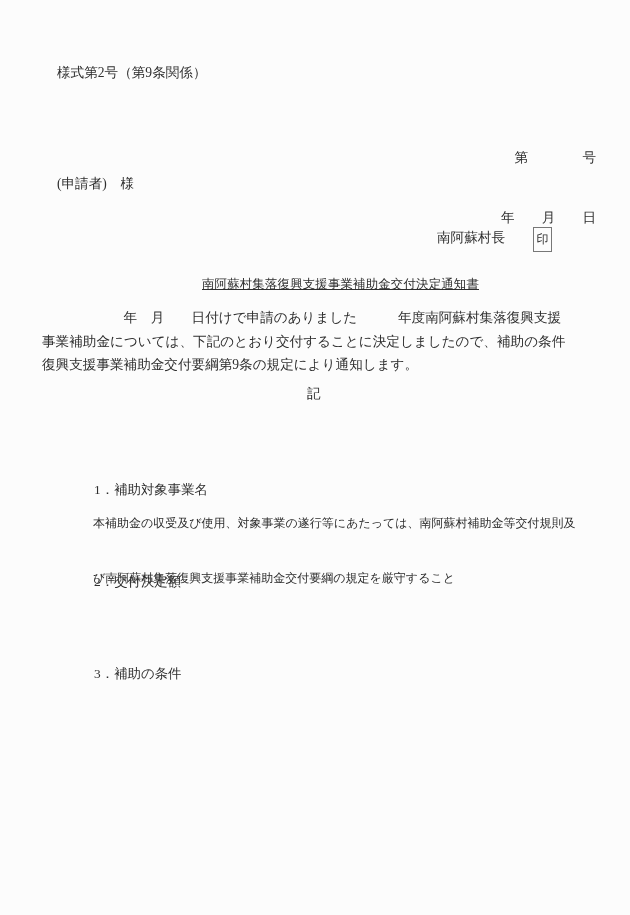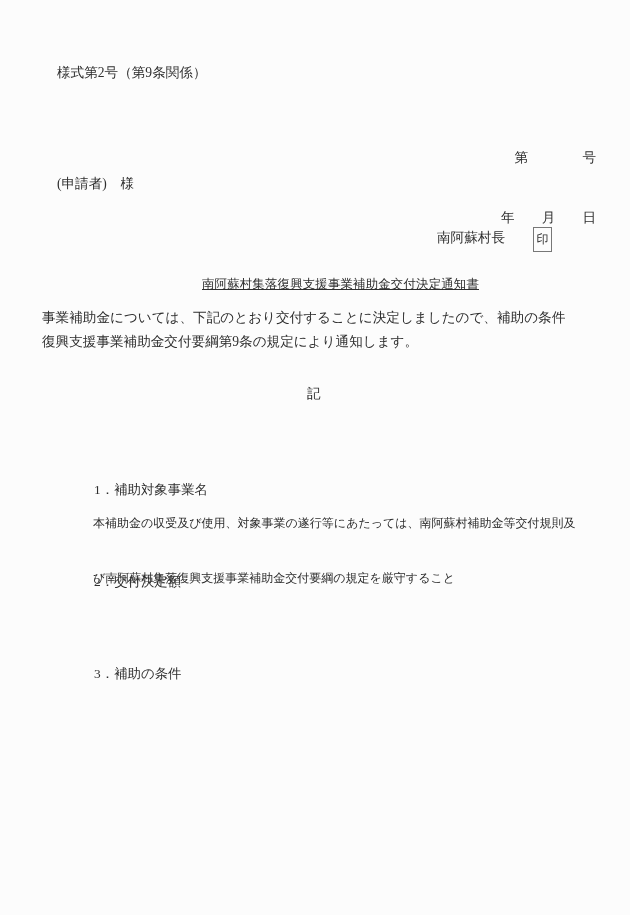--- a/index.html
+++ b/index.html
@@ -71,6 +71,7 @@
   <div class="abs title">南阿蘇村集落復興支援事業補助金交付決定通知書</div>
 
   <div class="abs body-par">
+    <div>　　　　　　年　月　　日付けで申請のありました　　　年度南阿蘇村集落復興支援</div>
     <div>事業補助金については、下記のとおり交付することに決定しましたので、補助の条件</div>
     <div>復興支援事業補助金交付要綱第9条の規定により通知します。</div>
   </div>

